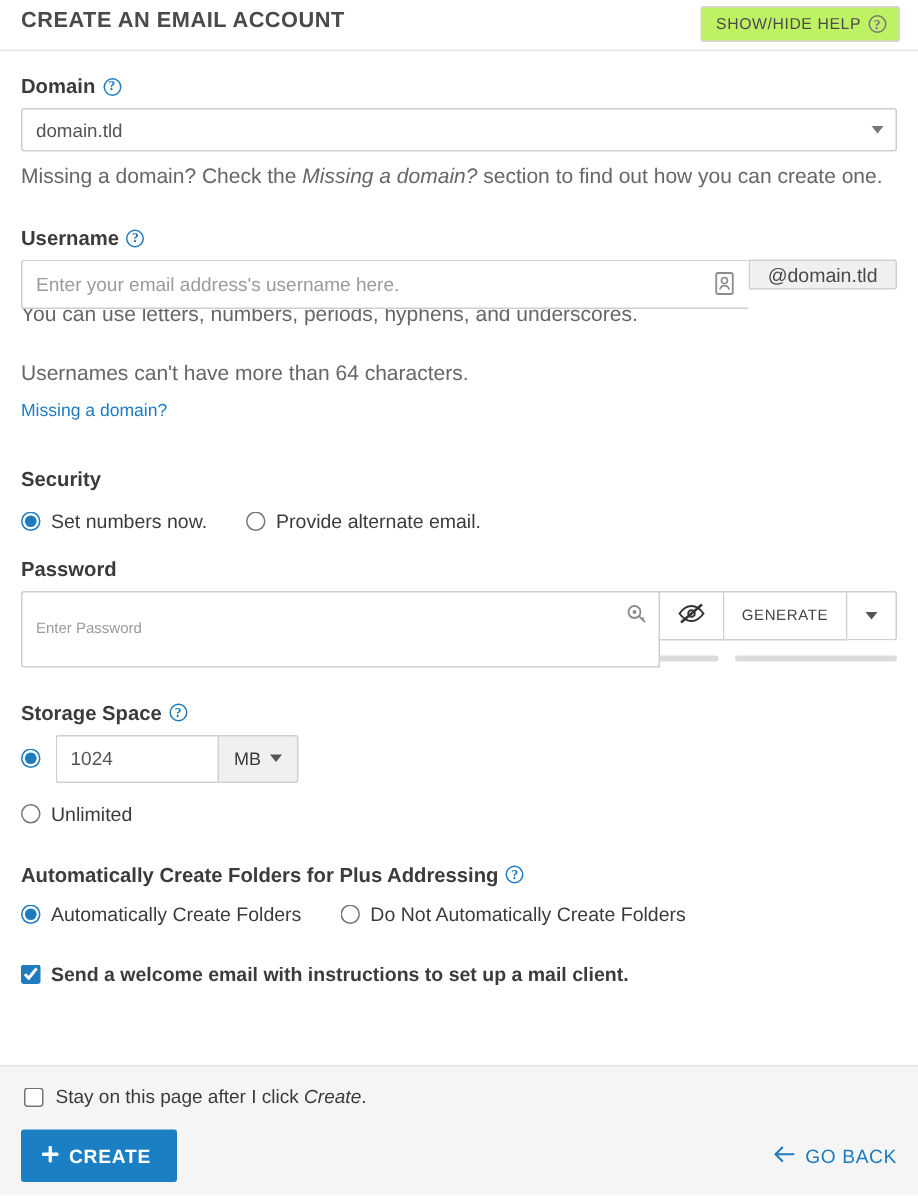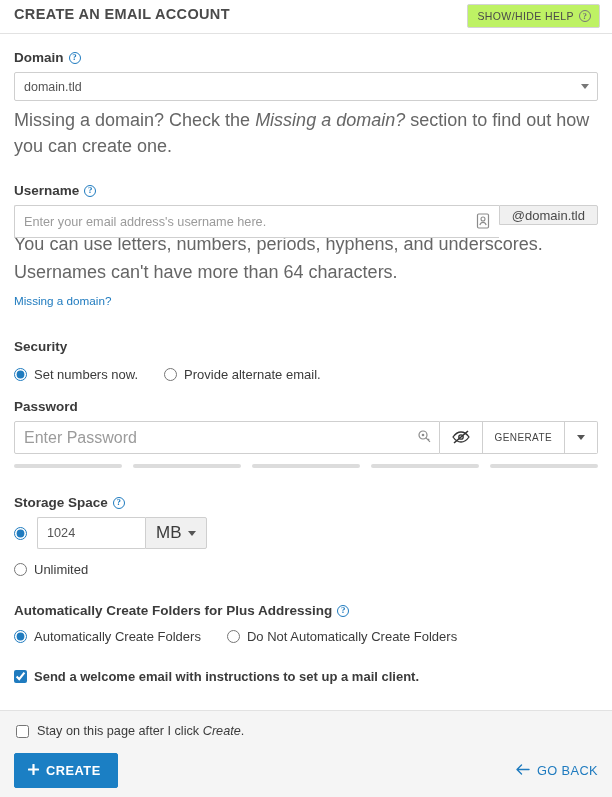--- a/index.html
+++ b/index.html
@@ -82,7 +82,7 @@
     gap: 5px;
   }
   .hint {
-    font-size: 18px;
+    font-size: 14px;
     color: #666;
     margin-top: 6px;
     line-height: 1.45;

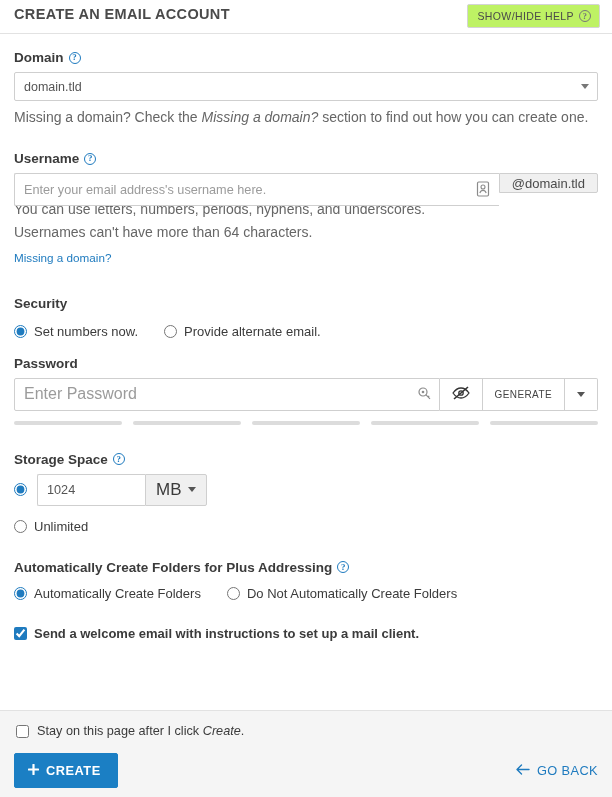--- a/index.html
+++ b/index.html
@@ -375,7 +375,7 @@
       <div class="addon">@domain.tld</div>
     </div>
     <div class="hint">You can use letters, numbers, periods, hyphens, and underscores.</div>
-    <div class="hint" style="margin-top:2px">Usernames can't have more than 64 characters.</div>
+    <div class="hint" style="margin-top:18px">Usernames can't have more than 64 characters.</div>
     <div style="margin-top:6px">
       <a class="link">Missing a domain?</a>
     </div>

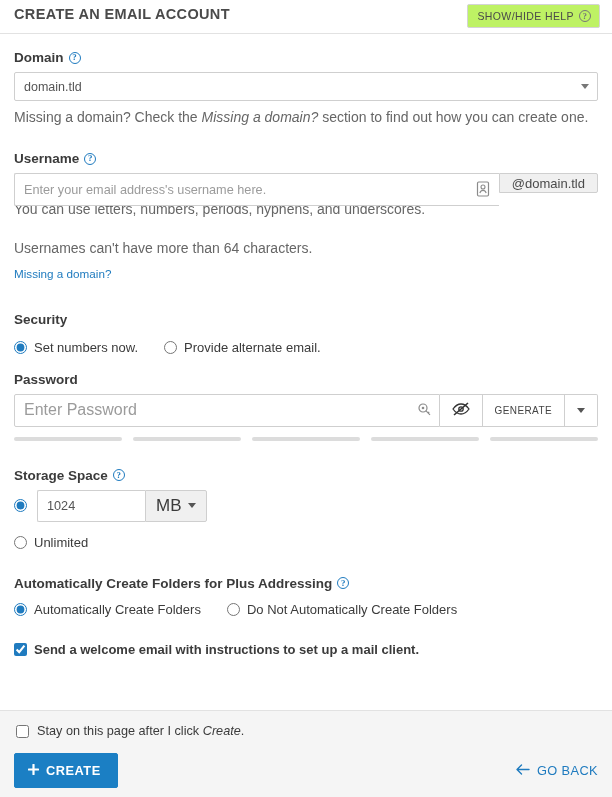--- a/index.html
+++ b/index.html
@@ -195,11 +195,11 @@
   .pw-input-shell { position: relative; flex: 1; }
   .pw-input-shell input {
     width: 100%;
-    height: 33px;
+    height: 51px;
     border: 1px solid #cfcfcf;
     border-radius: 2px 0 0 2px;
     padding: 0 32px 0 9px;
-    font-size: 16px;
+    font-size: 10px;
     color: #000000;
     font-family: "Liberation Sans", sans-serif;
   }

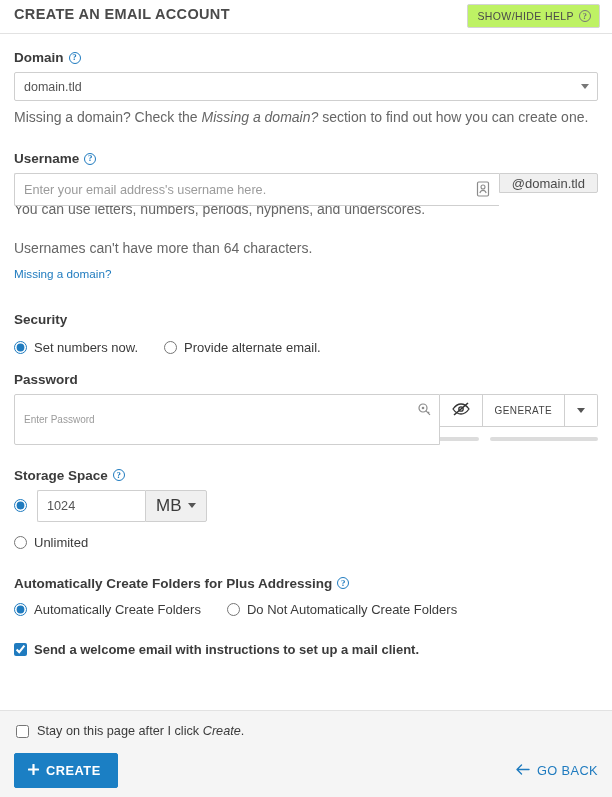--- a/index.html
+++ b/index.html
@@ -265,7 +265,7 @@
     background: #f0f0f0;
     border: 1px solid #cfcfcf;
     border-radius: 0 2px 2px 0;
-    font-size: 17px;
+    font-size: 12px;
     color: #3b3b3b;
     cursor: pointer;
   }

